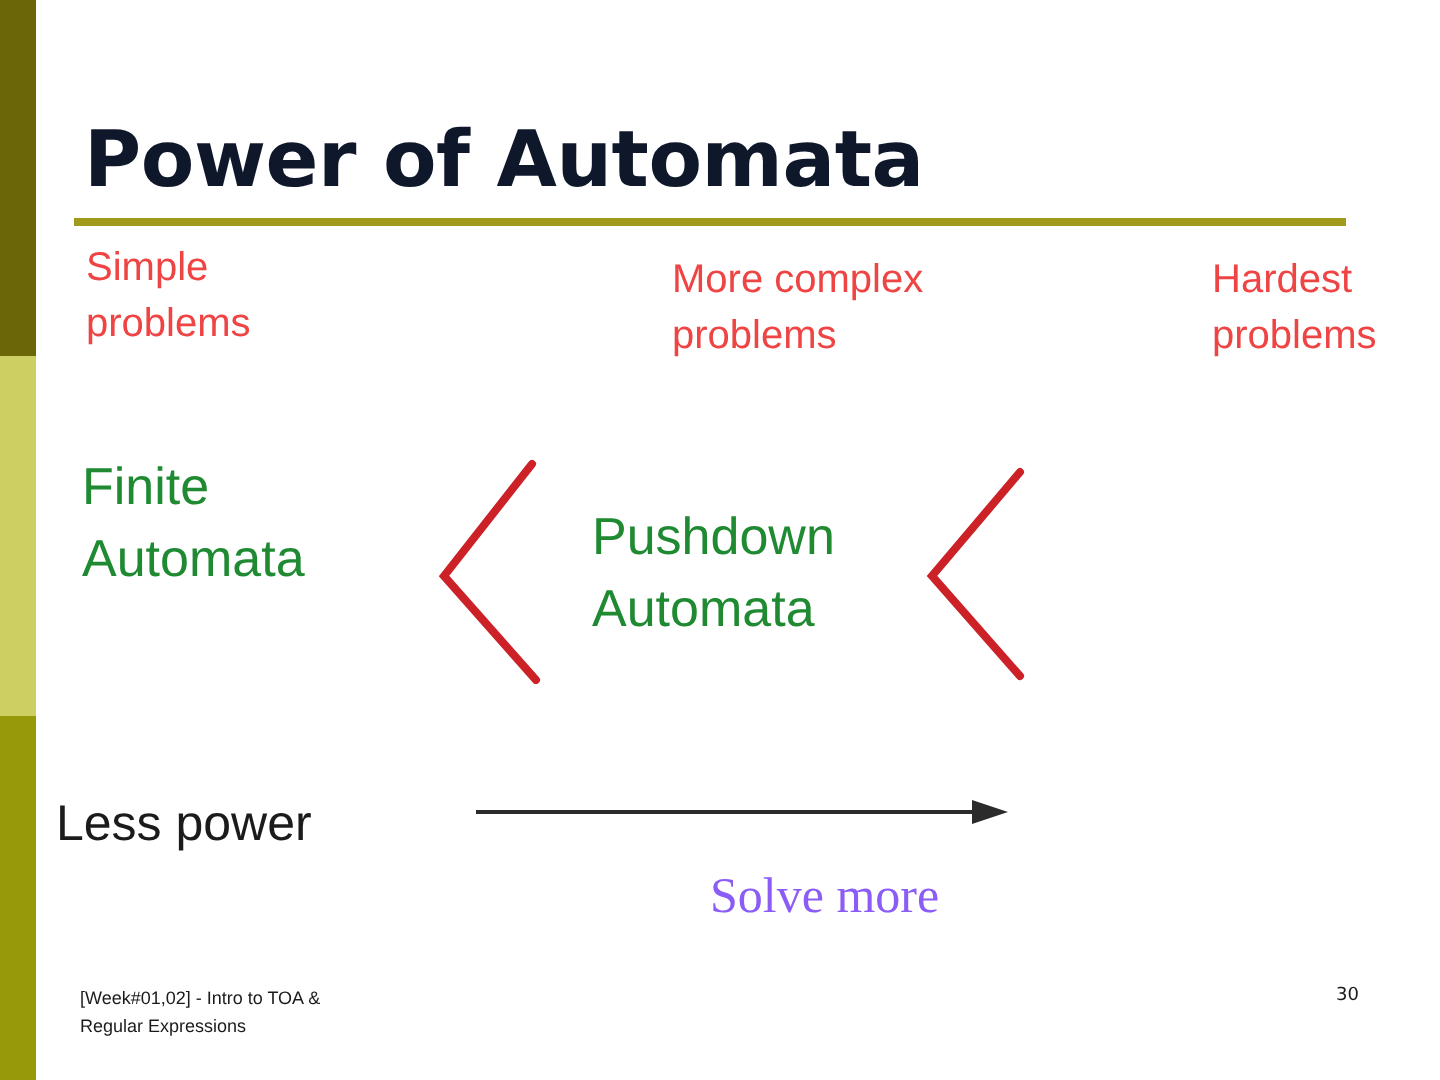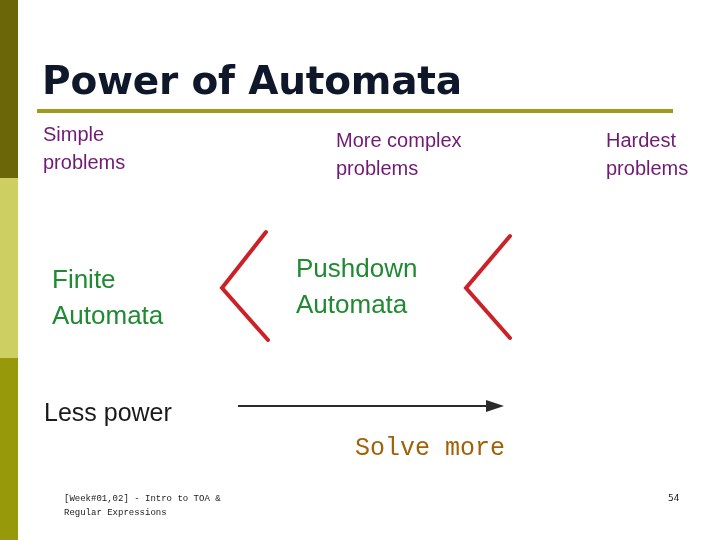--- a/index.html
+++ b/index.html
@@ -59,7 +59,7 @@
   }
   .problem-label {
     font-size: 20px;
-    color: #701a75;
+    color: #ef4444;
     font-family: "Liberation Sans", sans-serif;
   }
   .machine-label {

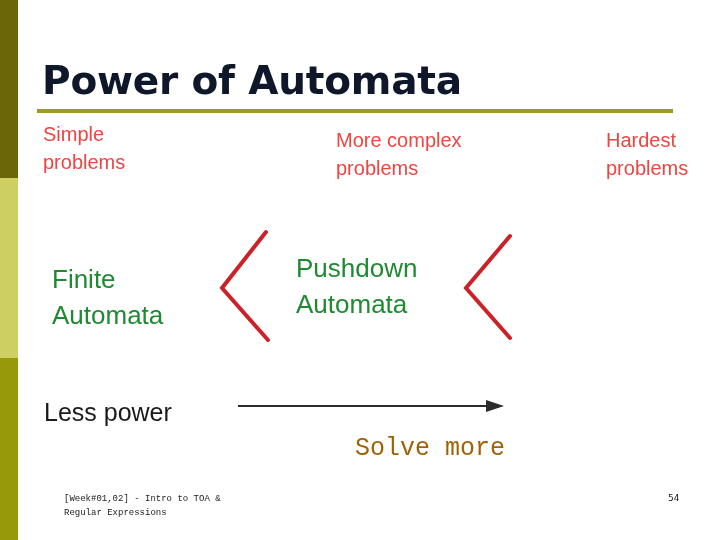--- a/index.html
+++ b/index.html
@@ -84,7 +84,7 @@
   .p-hardest { left: 578px; top: 127px; margin-left: 28px; }
 
   
-  .m-finite   { left: 52px;  top: 226px; margin-top: 36px; }
+  .m-finite   { left: 41px;  top: 226px; }
   .m-pushdown { left: 296px; top: 227px; margin-top: 24px; }
   .m-turing   { left: 543px; top: 238px; }
 

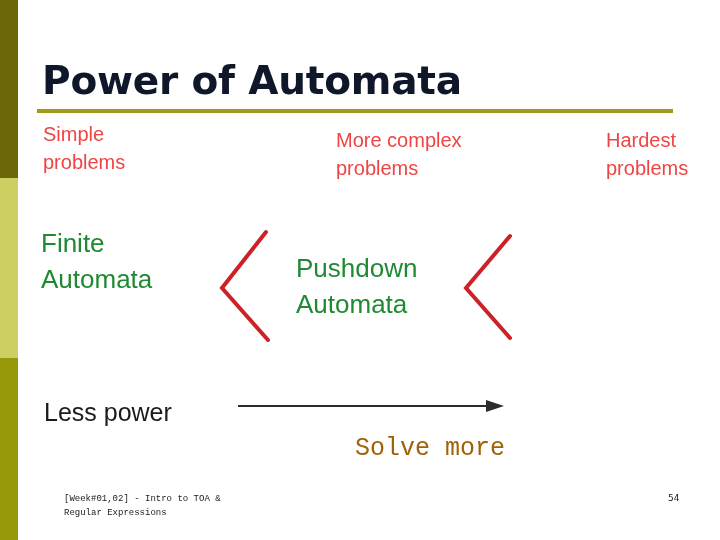--- a/index.html
+++ b/index.html
@@ -96,7 +96,7 @@
   .chev-2 { left: 460px; top: 230px; }
 
   
-  .b-less { left: 44px;  top: 395px; }
+  .b-less { left: 28px;  top: 395px; }
   .b-more { left: 513px; top: 394px; }
   .arrow-wrap {
     position: absolute;

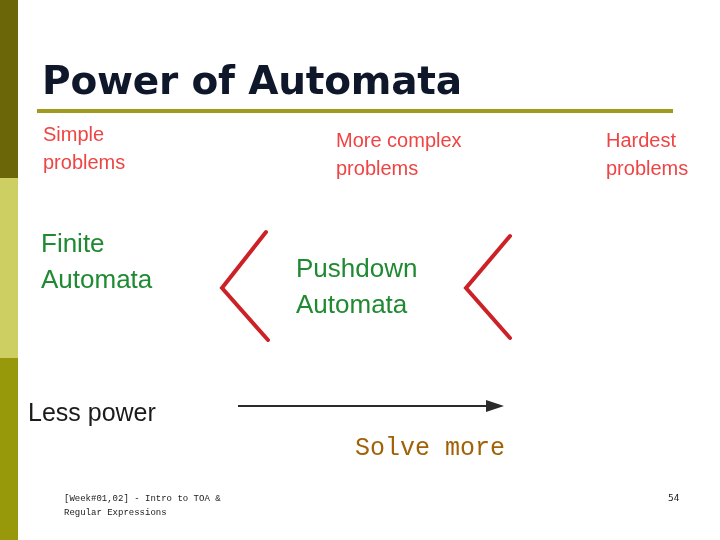--- a/index.html
+++ b/index.html
@@ -74,8 +74,8 @@
   }
   .solve-label {
     font-size: 25px;
-    color: #a16207;
-    font-family: Liberation Mono, monospace;
+    color: #8b5cf6;
+    font-family: Liberation Serif, serif;
   }
 
   

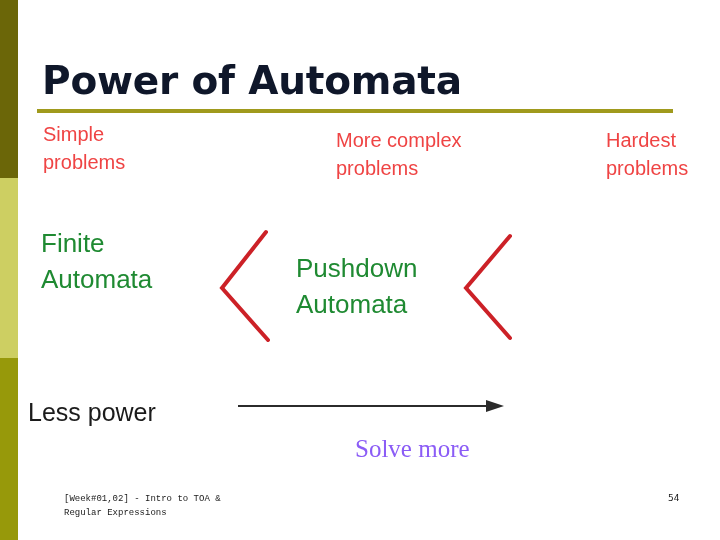--- a/index.html
+++ b/index.html
@@ -115,8 +115,7 @@
     line-height: 1.55;
     color: #1b1b1b;
     white-space: pre-line;
-    font-family: Liberation Mono, monospace;
-    margin-left: 24px;
+    font-family: Liberation Sans, sans-serif;
   }
   .page-number {
     position: absolute;

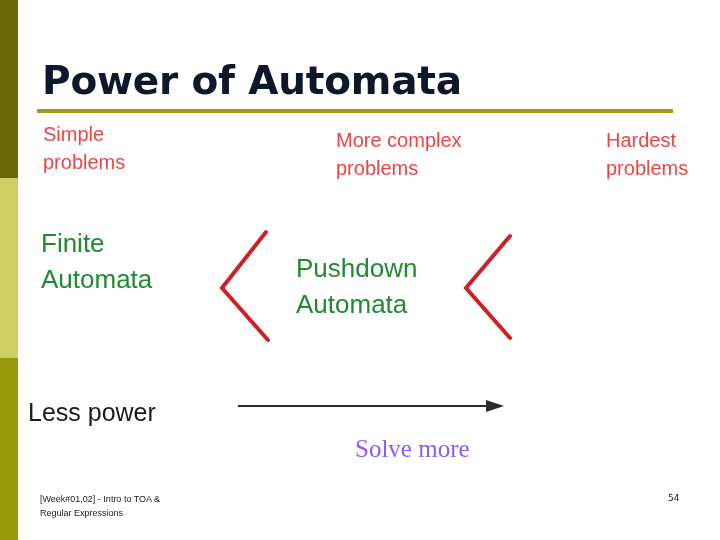--- a/index.html
+++ b/index.html
@@ -178,7 +178,7 @@
 
   <div class="footer">[Week#01,02] - Intro to TOA &amp;
 Regular Expressions</div>
-  <div class="page-number">54</div>
+  <div class="page-number">30</div>
 
 </div>
 

